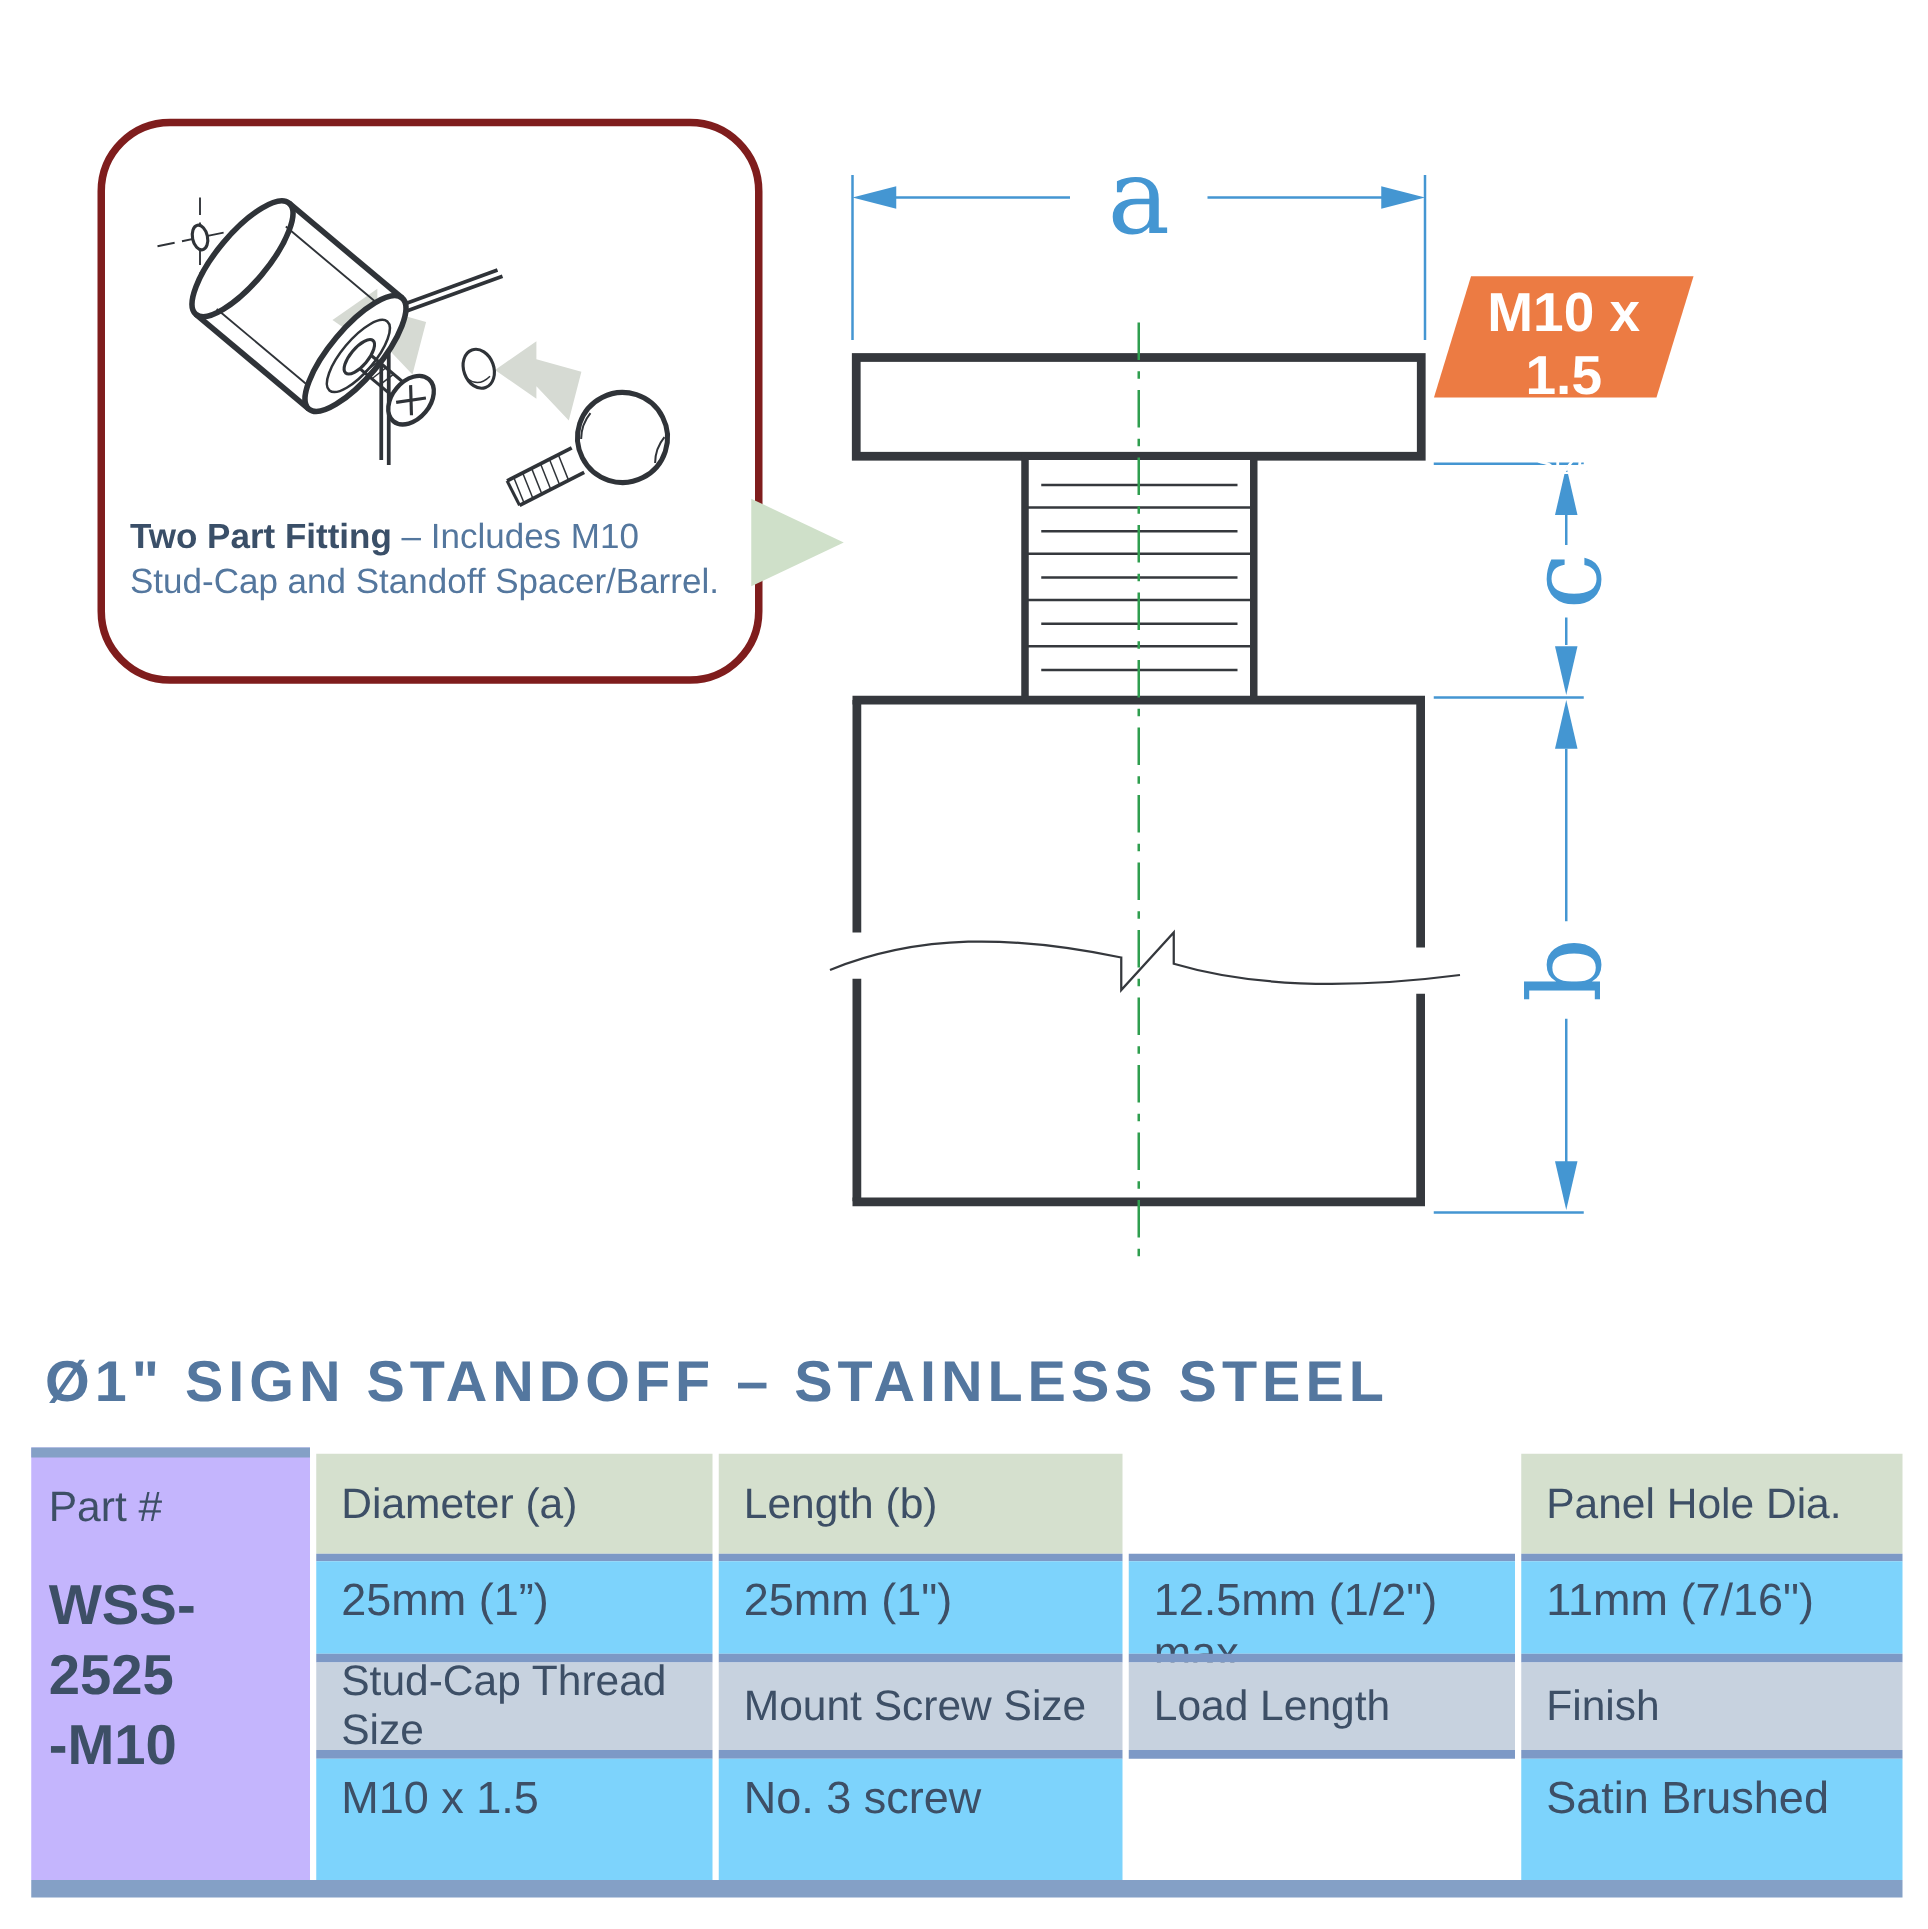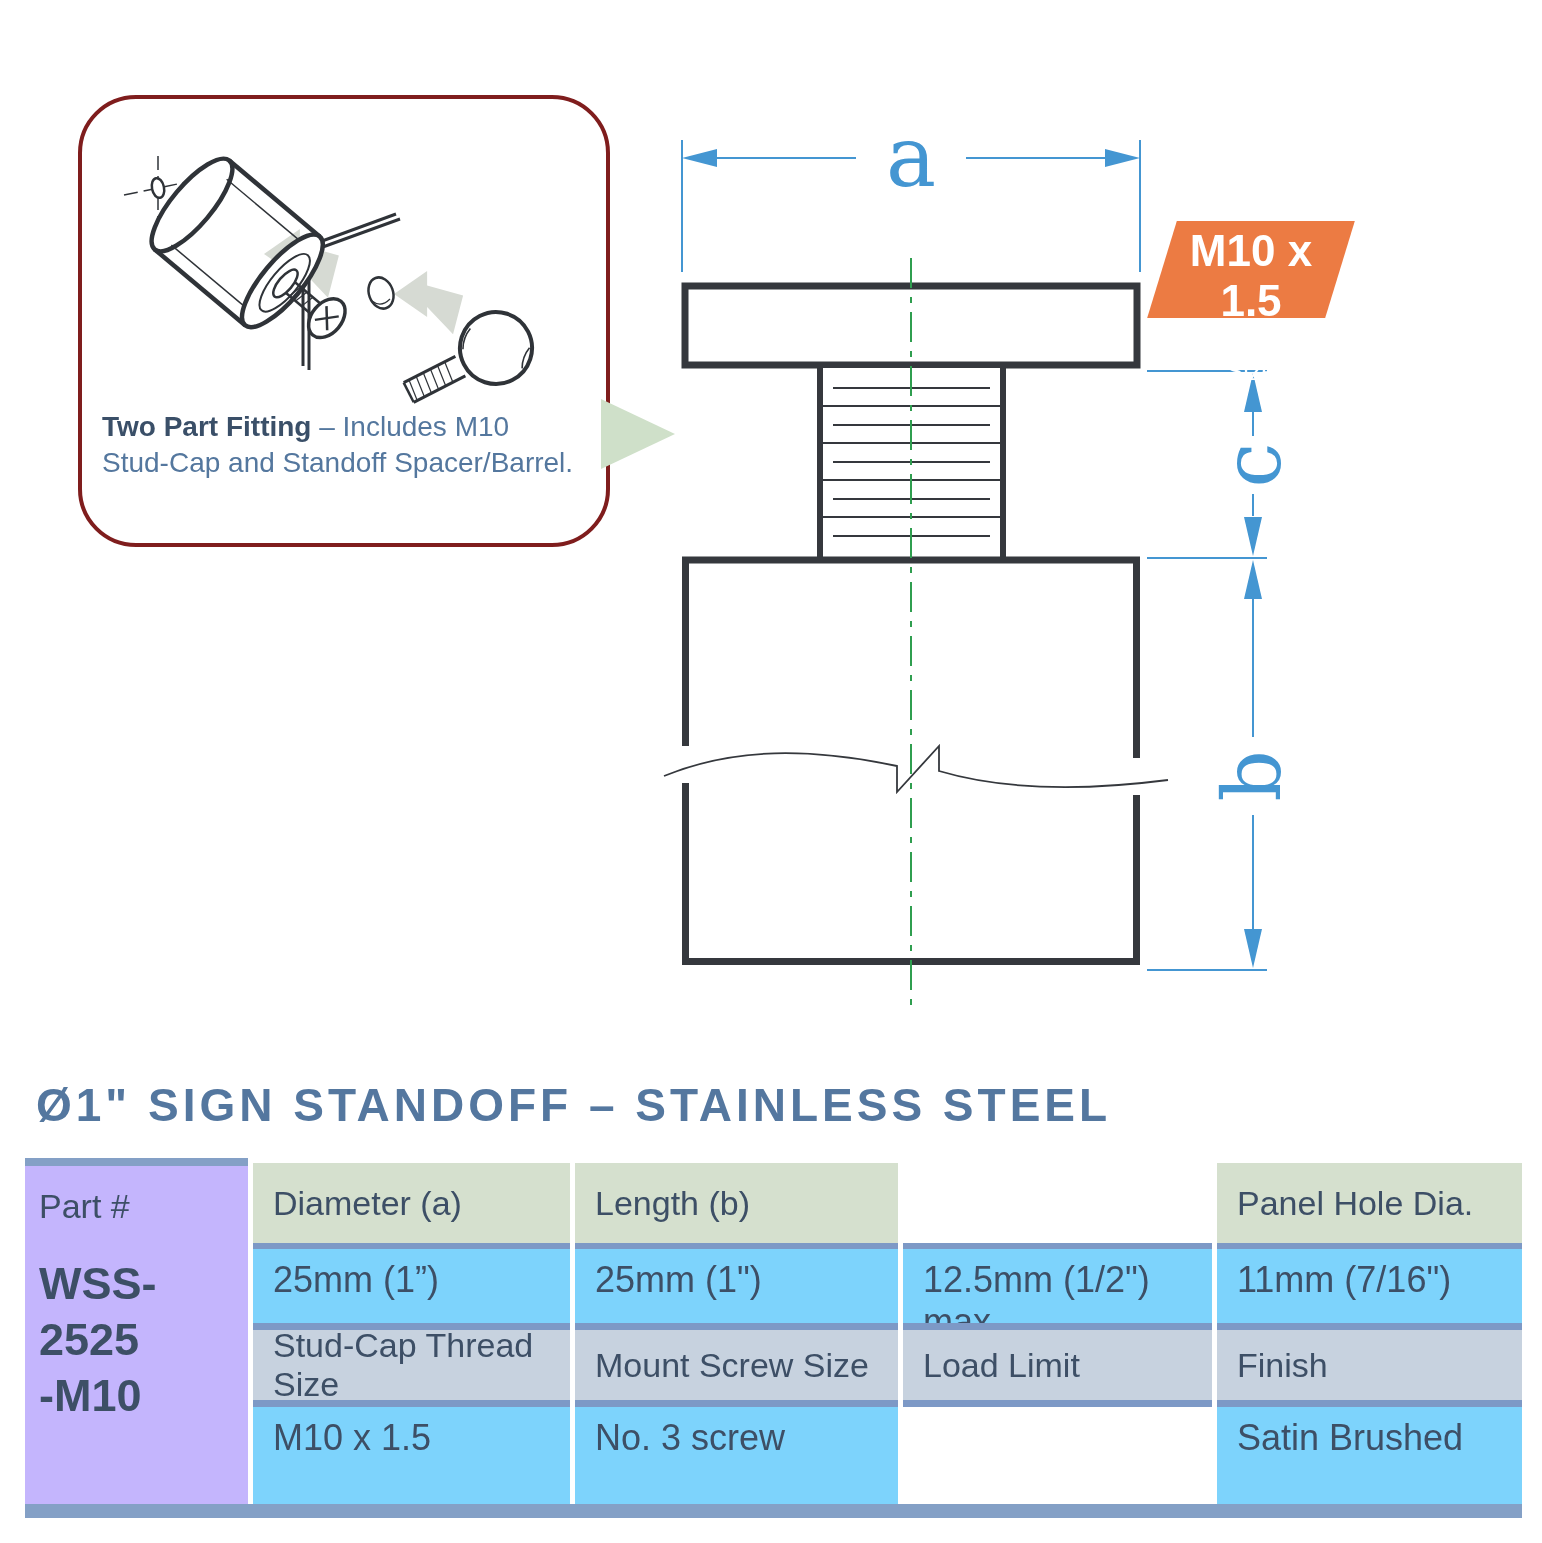--- a/index.html
+++ b/index.html
@@ -11,7 +11,7 @@
   
   .callout {
     position:absolute; left:78px; top:95px; width:532px; height:452px;
-    border:4px solid #7f1d1d; border-radius:58px; box-sizing:border-box;
+    border:6px solid #7f1d1d; border-radius:58px; box-sizing:border-box;
     background:#ffffff; z-index:2;
   }
   .callout-tail {

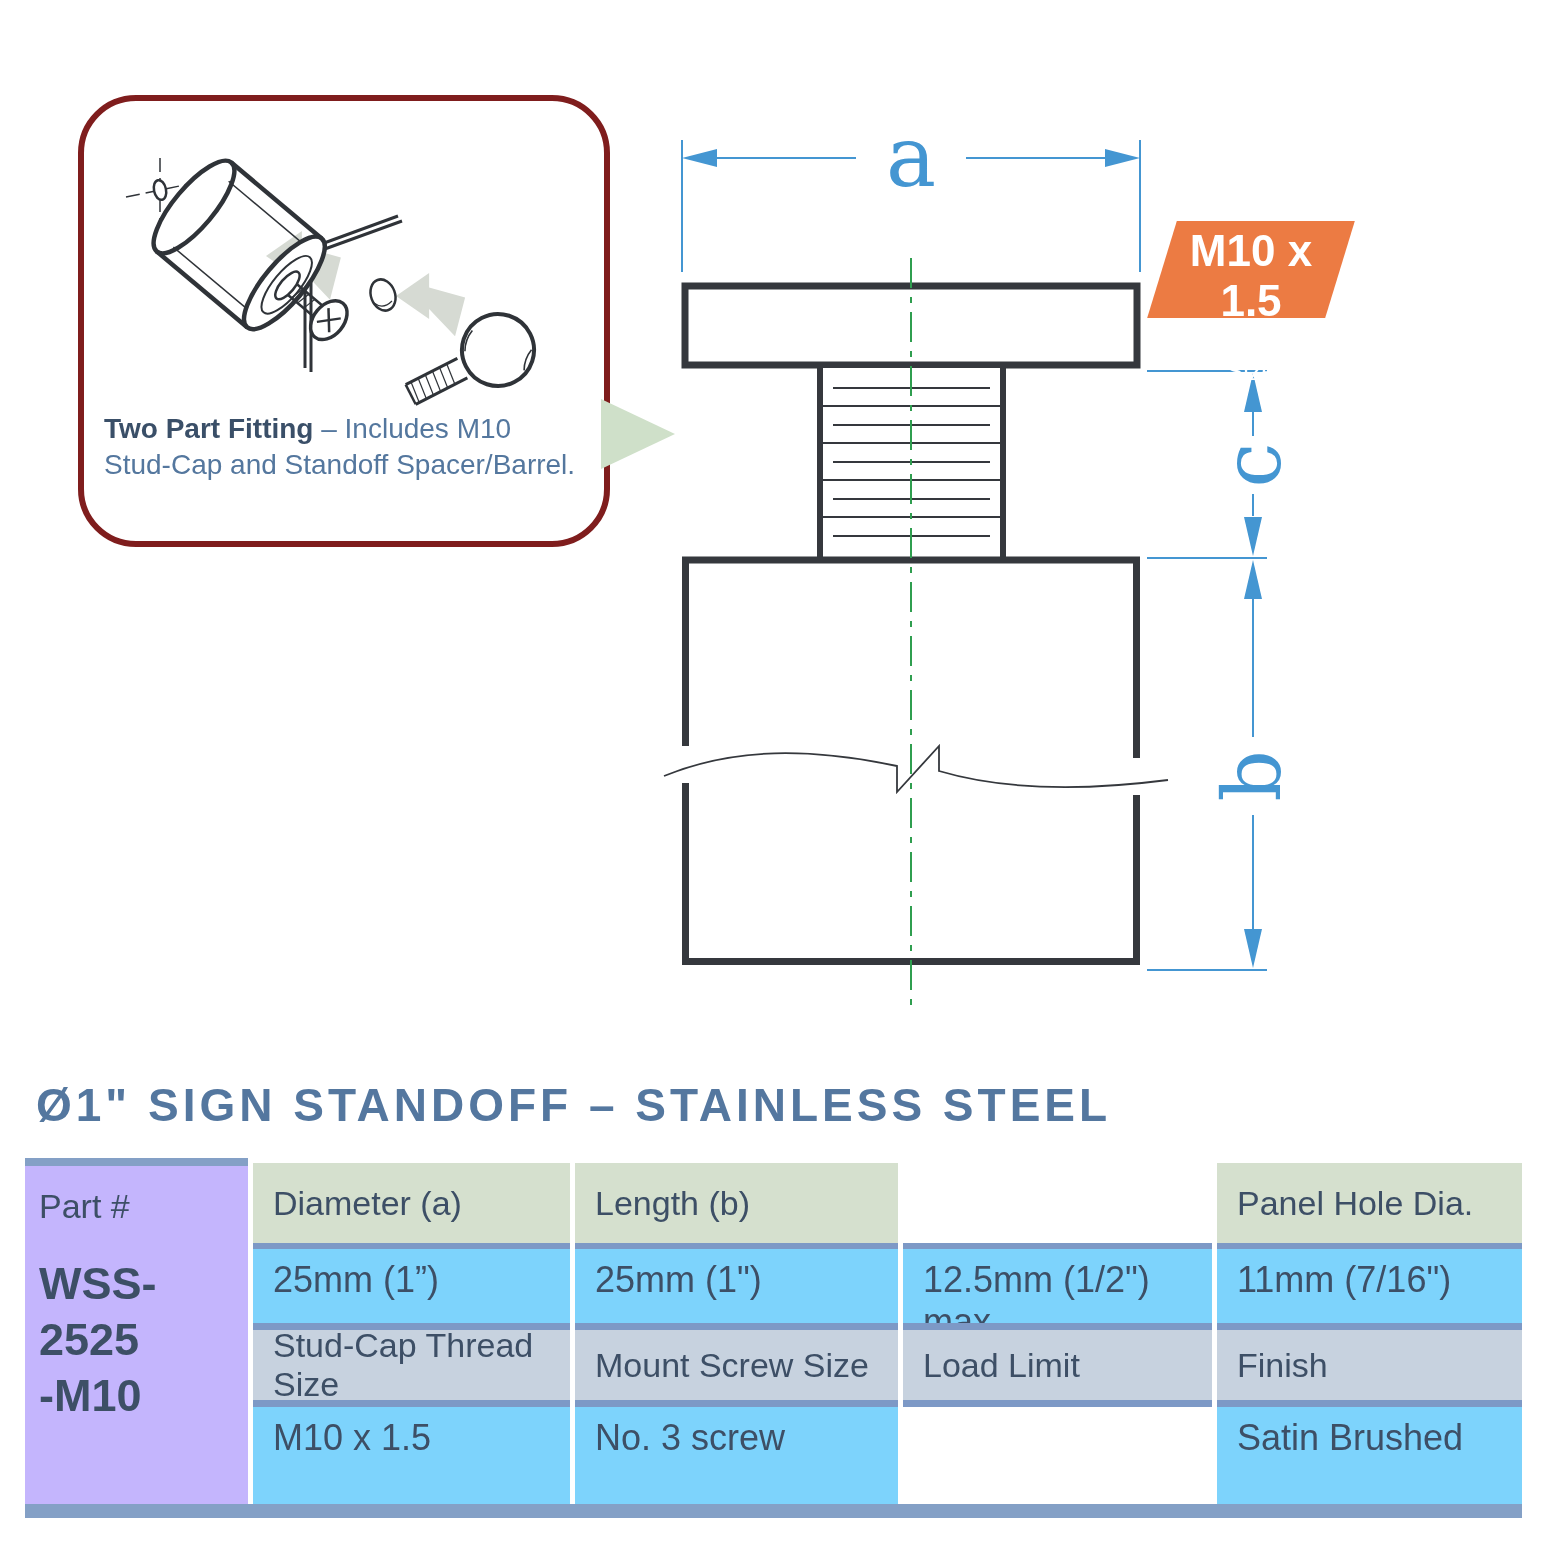--- a/index.html
+++ b/index.html
@@ -240,7 +240,7 @@
 
     <div class="th-blue" style="grid-column:2">Stud-Cap Thread Size</div>
     <div class="th-blue" style="grid-column:3">Mount Screw Size</div>
-    <div class="th-blue" style="grid-column:4">Load Limit</div>
+    <div class="th-blue" style="grid-column:4">Load Length</div>
     <div class="th-blue" style="grid-column:5">Finish</div>
 
     <div class="sep" style="grid-row:6;grid-column:2"></div>

